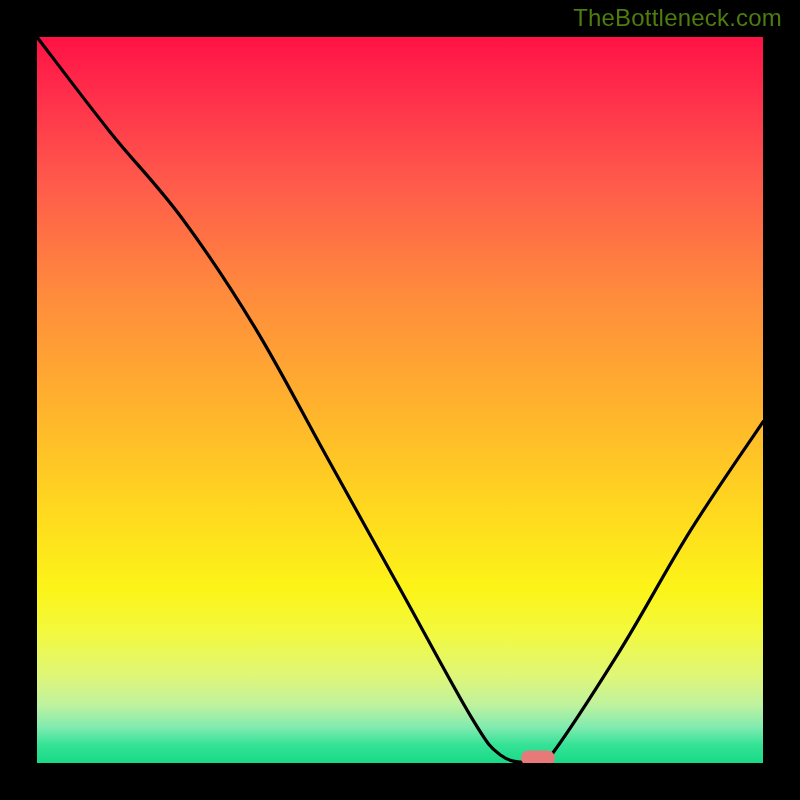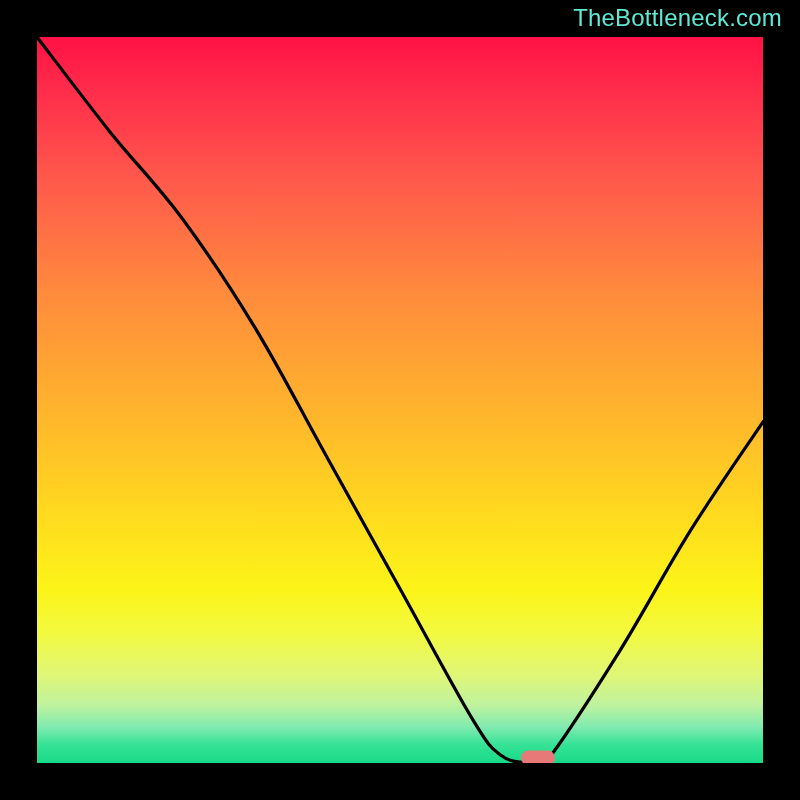--- a/index.html
+++ b/index.html
@@ -22,7 +22,7 @@
     font-family: Arial, Helvetica, sans-serif;
     font-size: 24px;
     font-weight: 400;
-    color: #5eead4;
+    color: #4d7c0f;
     letter-spacing: 0.2px;
     z-index: 6;
   }

